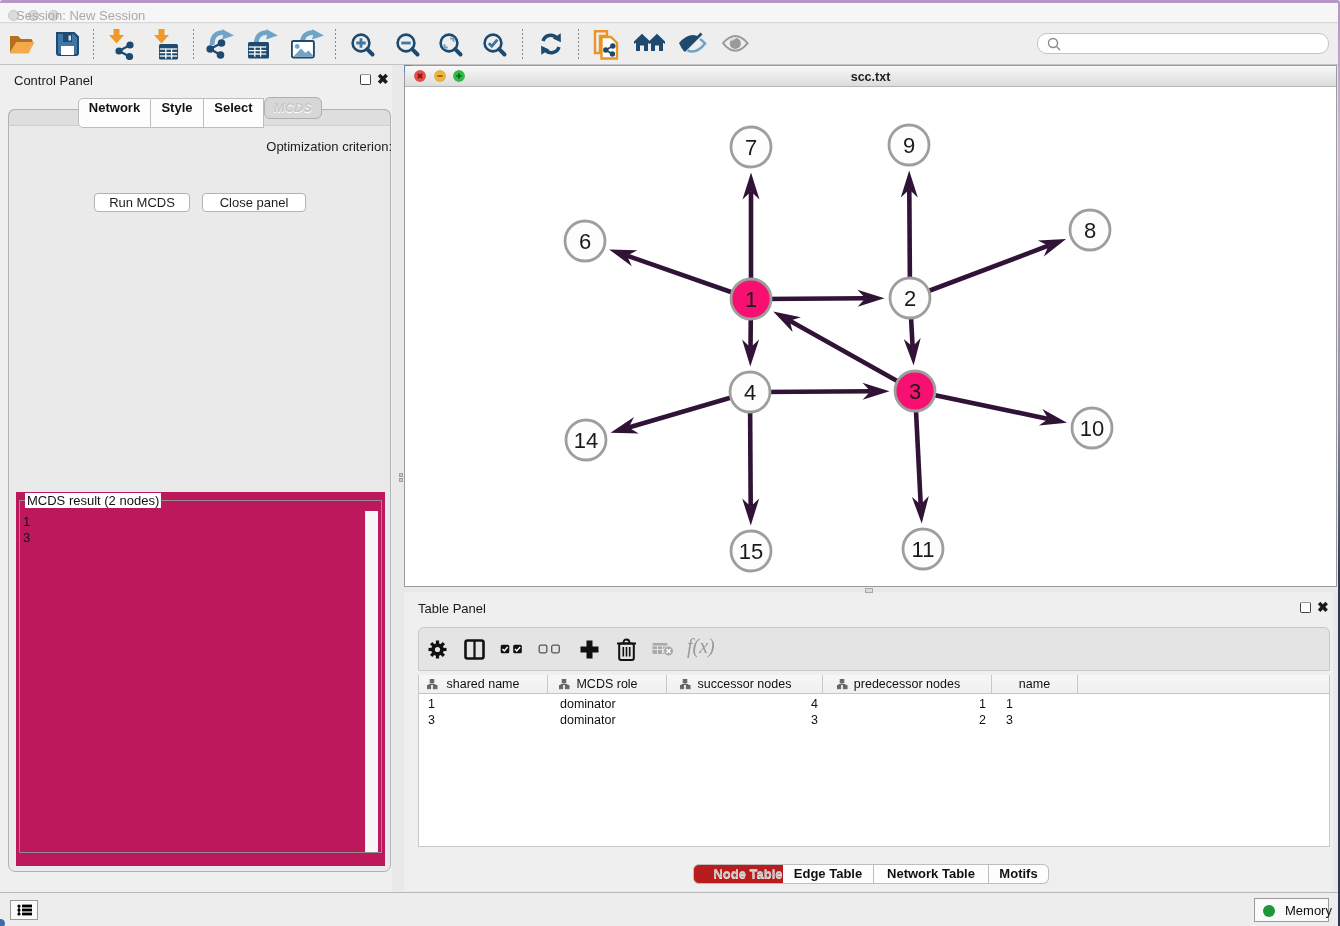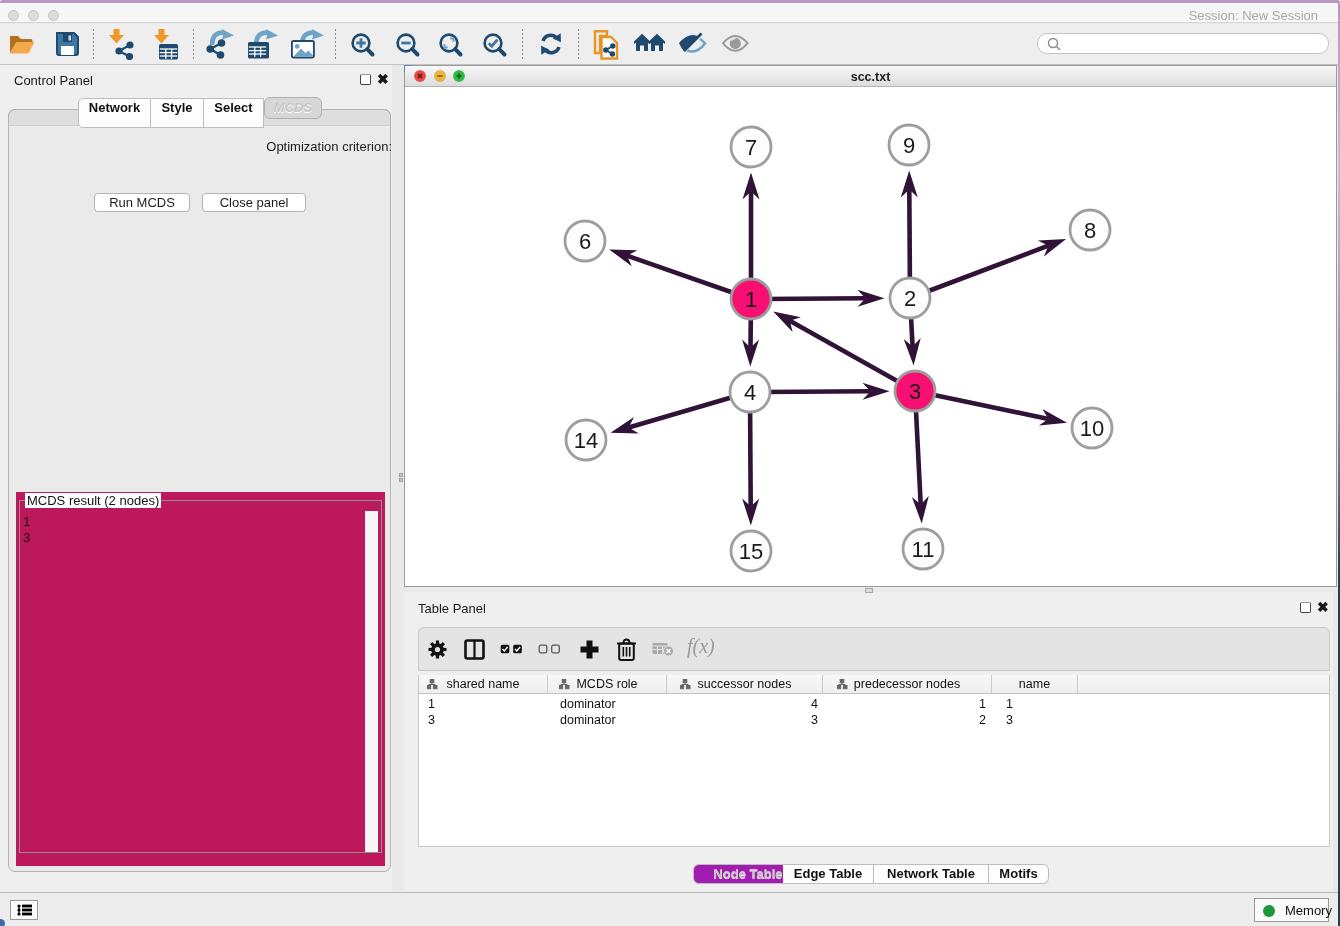--- a/index.html
+++ b/index.html
@@ -14,7 +14,7 @@
 
 #titlebar { left:0; top:3px; width:1338px; height:20px; background:#f6f6f6; border-bottom:1px solid #d6d6d6; }
 .tlight { position:absolute; width:11px; height:11px; border-radius:50%; background:#dcdcdc; border:1px solid #c6c6c6; top:7px; }
-#apptitle { position:absolute; left:0; right:20px; top:5px; text-align:right; font-size:13px; color:#a9a9a9;padding-left:16px; }
+#apptitle { position:absolute; left:0; right:20px; top:5px; text-align:left; font-size:13px; color:#a9a9a9;padding-left:16px; }
 
 
 #toolbar { left:0; top:24px; width:1338px; height:41px; background:#eeeeee; border-bottom:1px solid #c3c3c3; }

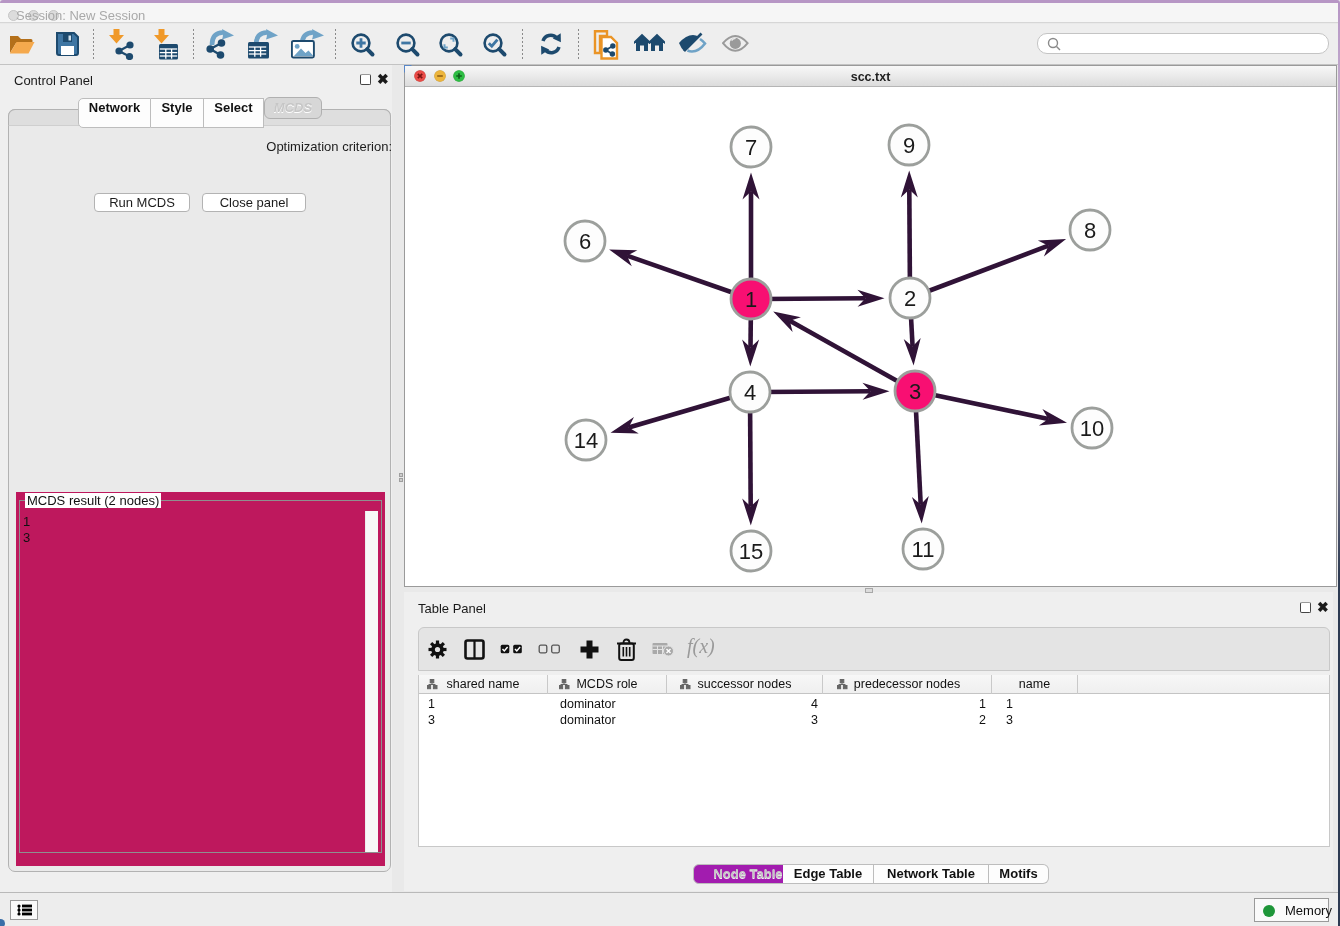--- a/index.html
+++ b/index.html
@@ -454,7 +454,7 @@
     <div class="trow" style="left:587px; top:37px;">3</div>
   </div>
   <div id="tp-tabs">
-    <div class="tptab" style="left:289px; width:110px; border-radius:6px 0 0 6px; background:#a21caf; color:#c6c6c6; text-shadow:0 1px 0 #f2f2f2;">Node Table</div>
+    <div class="tptab" style="left:289px; width:110px; border-radius:6px 0 0 6px; background:#b91c1c; color:#c6c6c6; text-shadow:0 1px 0 #f2f2f2;">Node Table</div>
     <div class="tptab" style="left:379px; width:91px; border-left:none;">Edge Table</div>
     <div class="tptab" style="left:470px; width:115px; border-left:none;">Network Table</div>
     <div class="tptab" style="left:585px; width:60px; border-left:none; border-radius:0 6px 6px 0;">Motifs</div>

